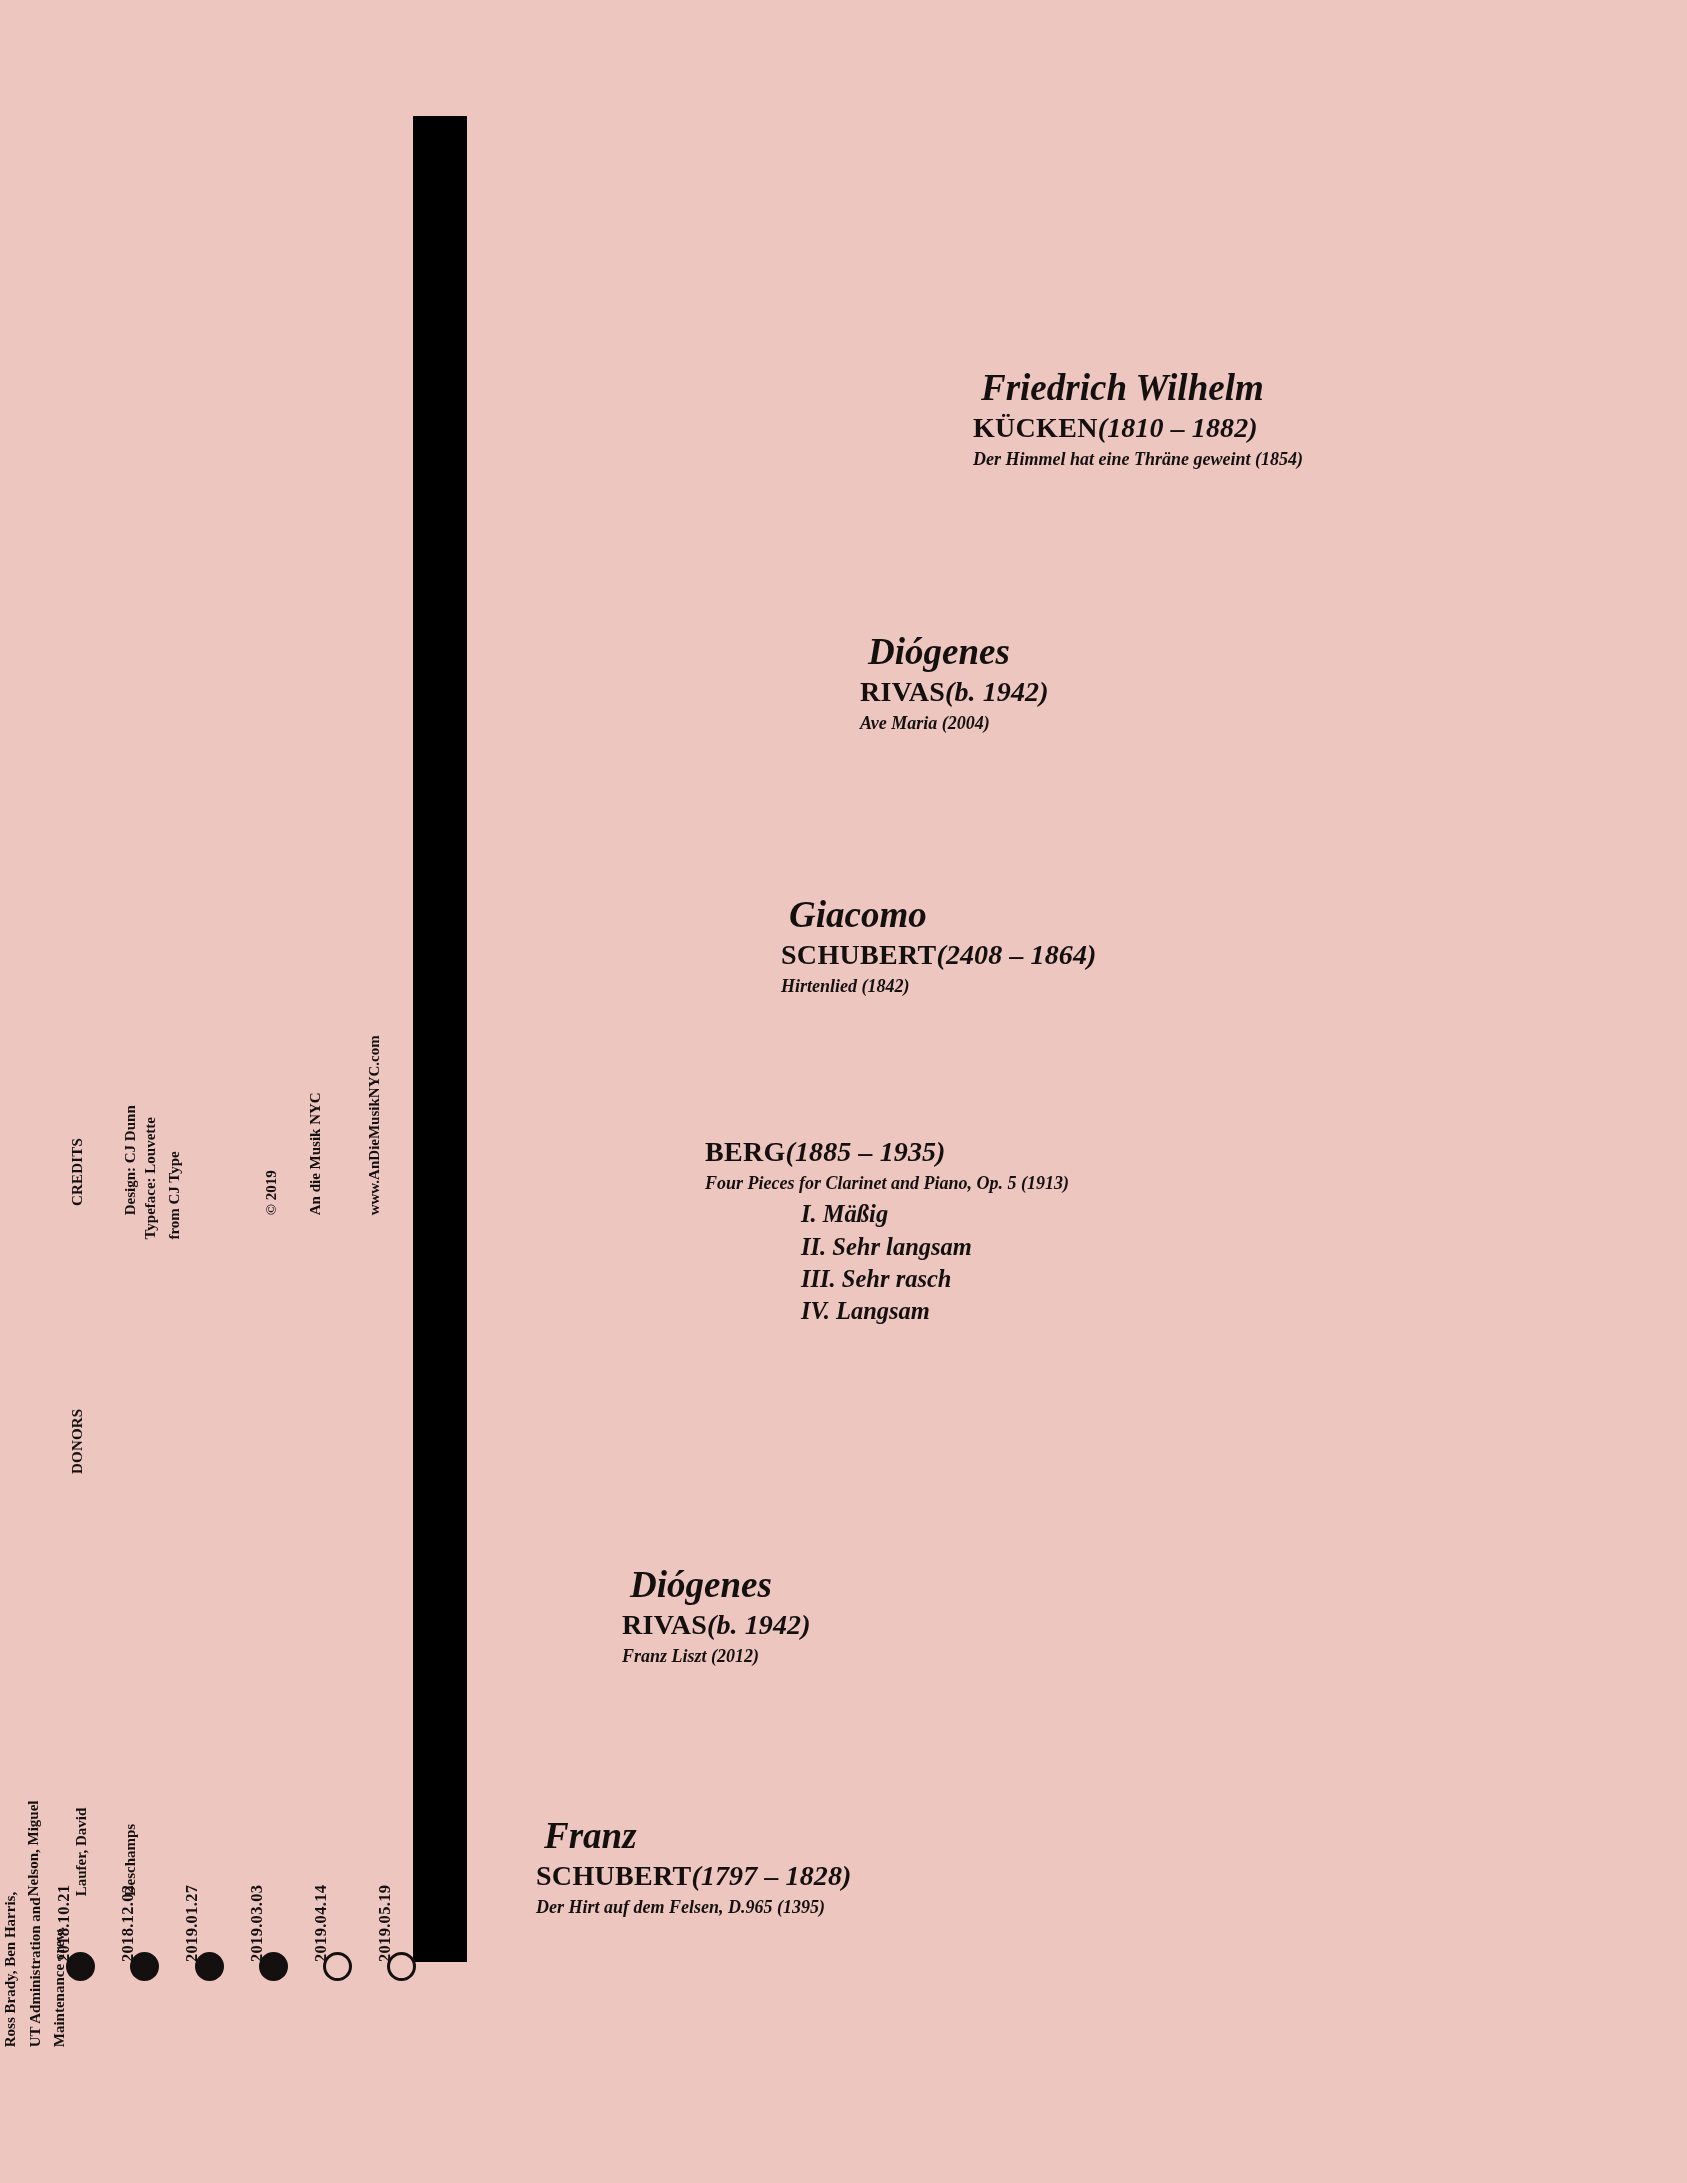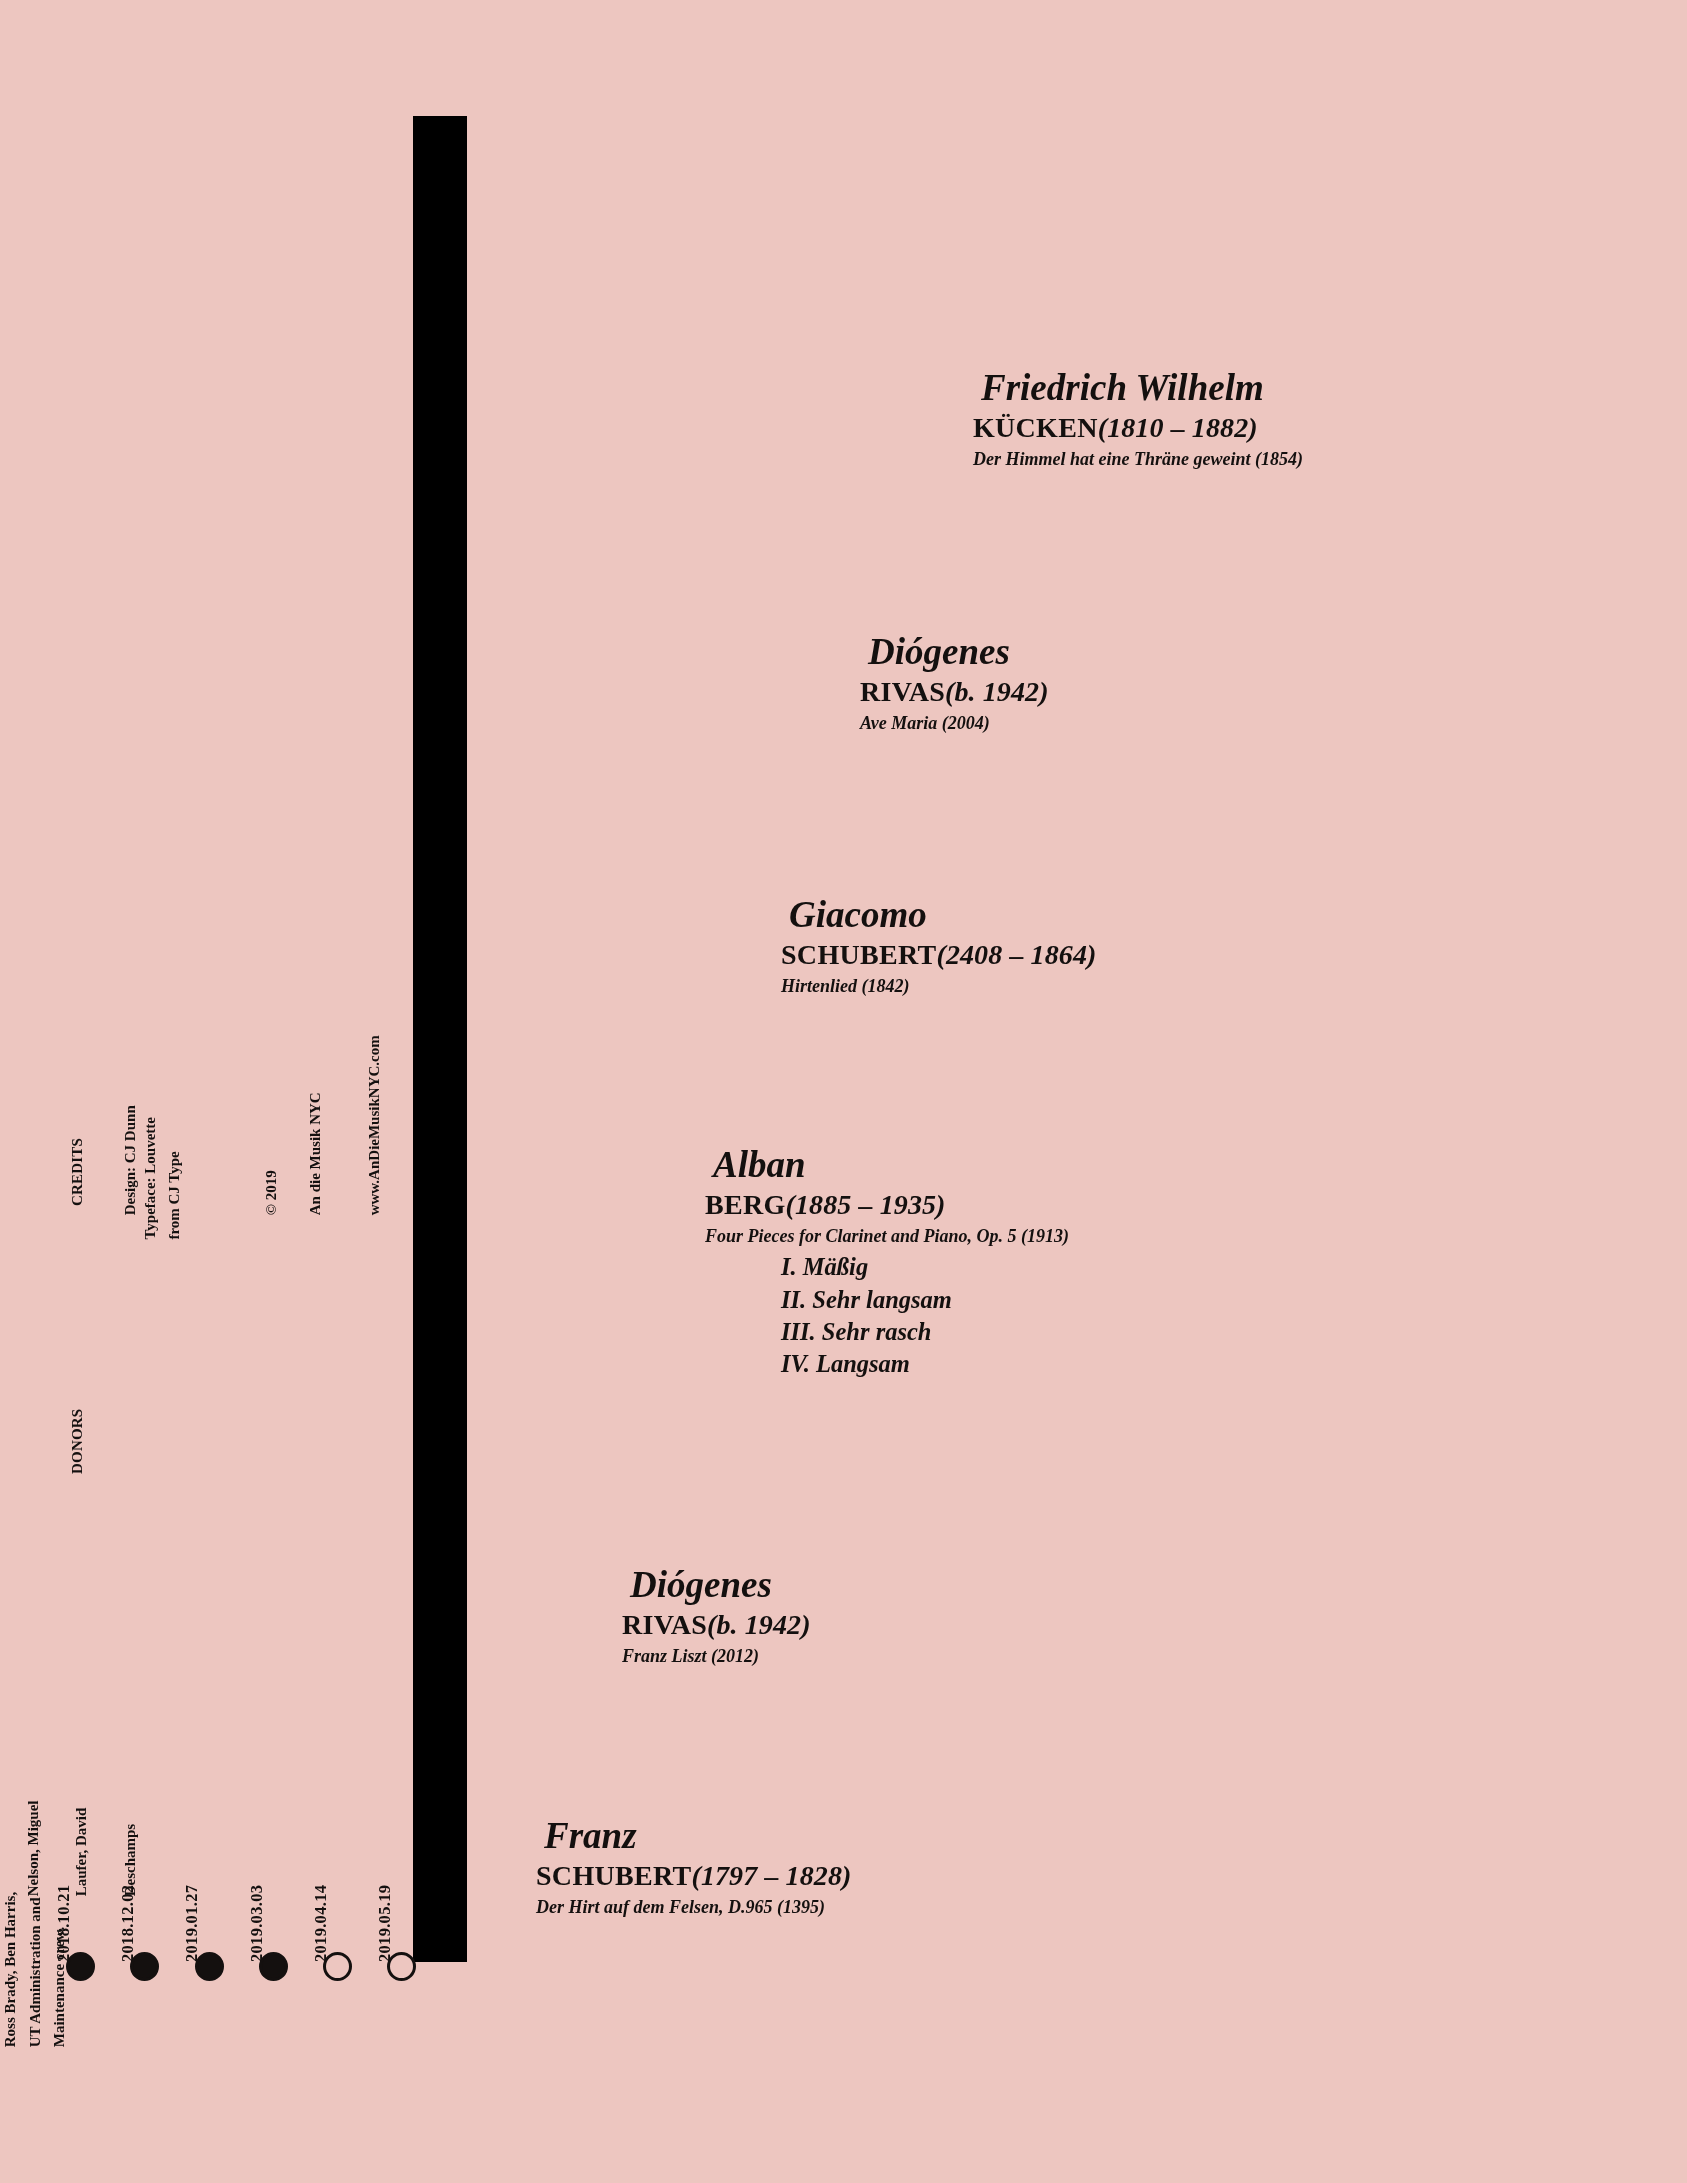--- a/index.html
+++ b/index.html
@@ -215,7 +215,6 @@
 </div>
 
 <div class="entry" style="left:705px; top:1138px;">
-  <p class="first-name">Alban</p>
   <p class="surname-line">
     <span class="surname">BERG</span><span class="years">(1885 – 1935)</span>
   </p>

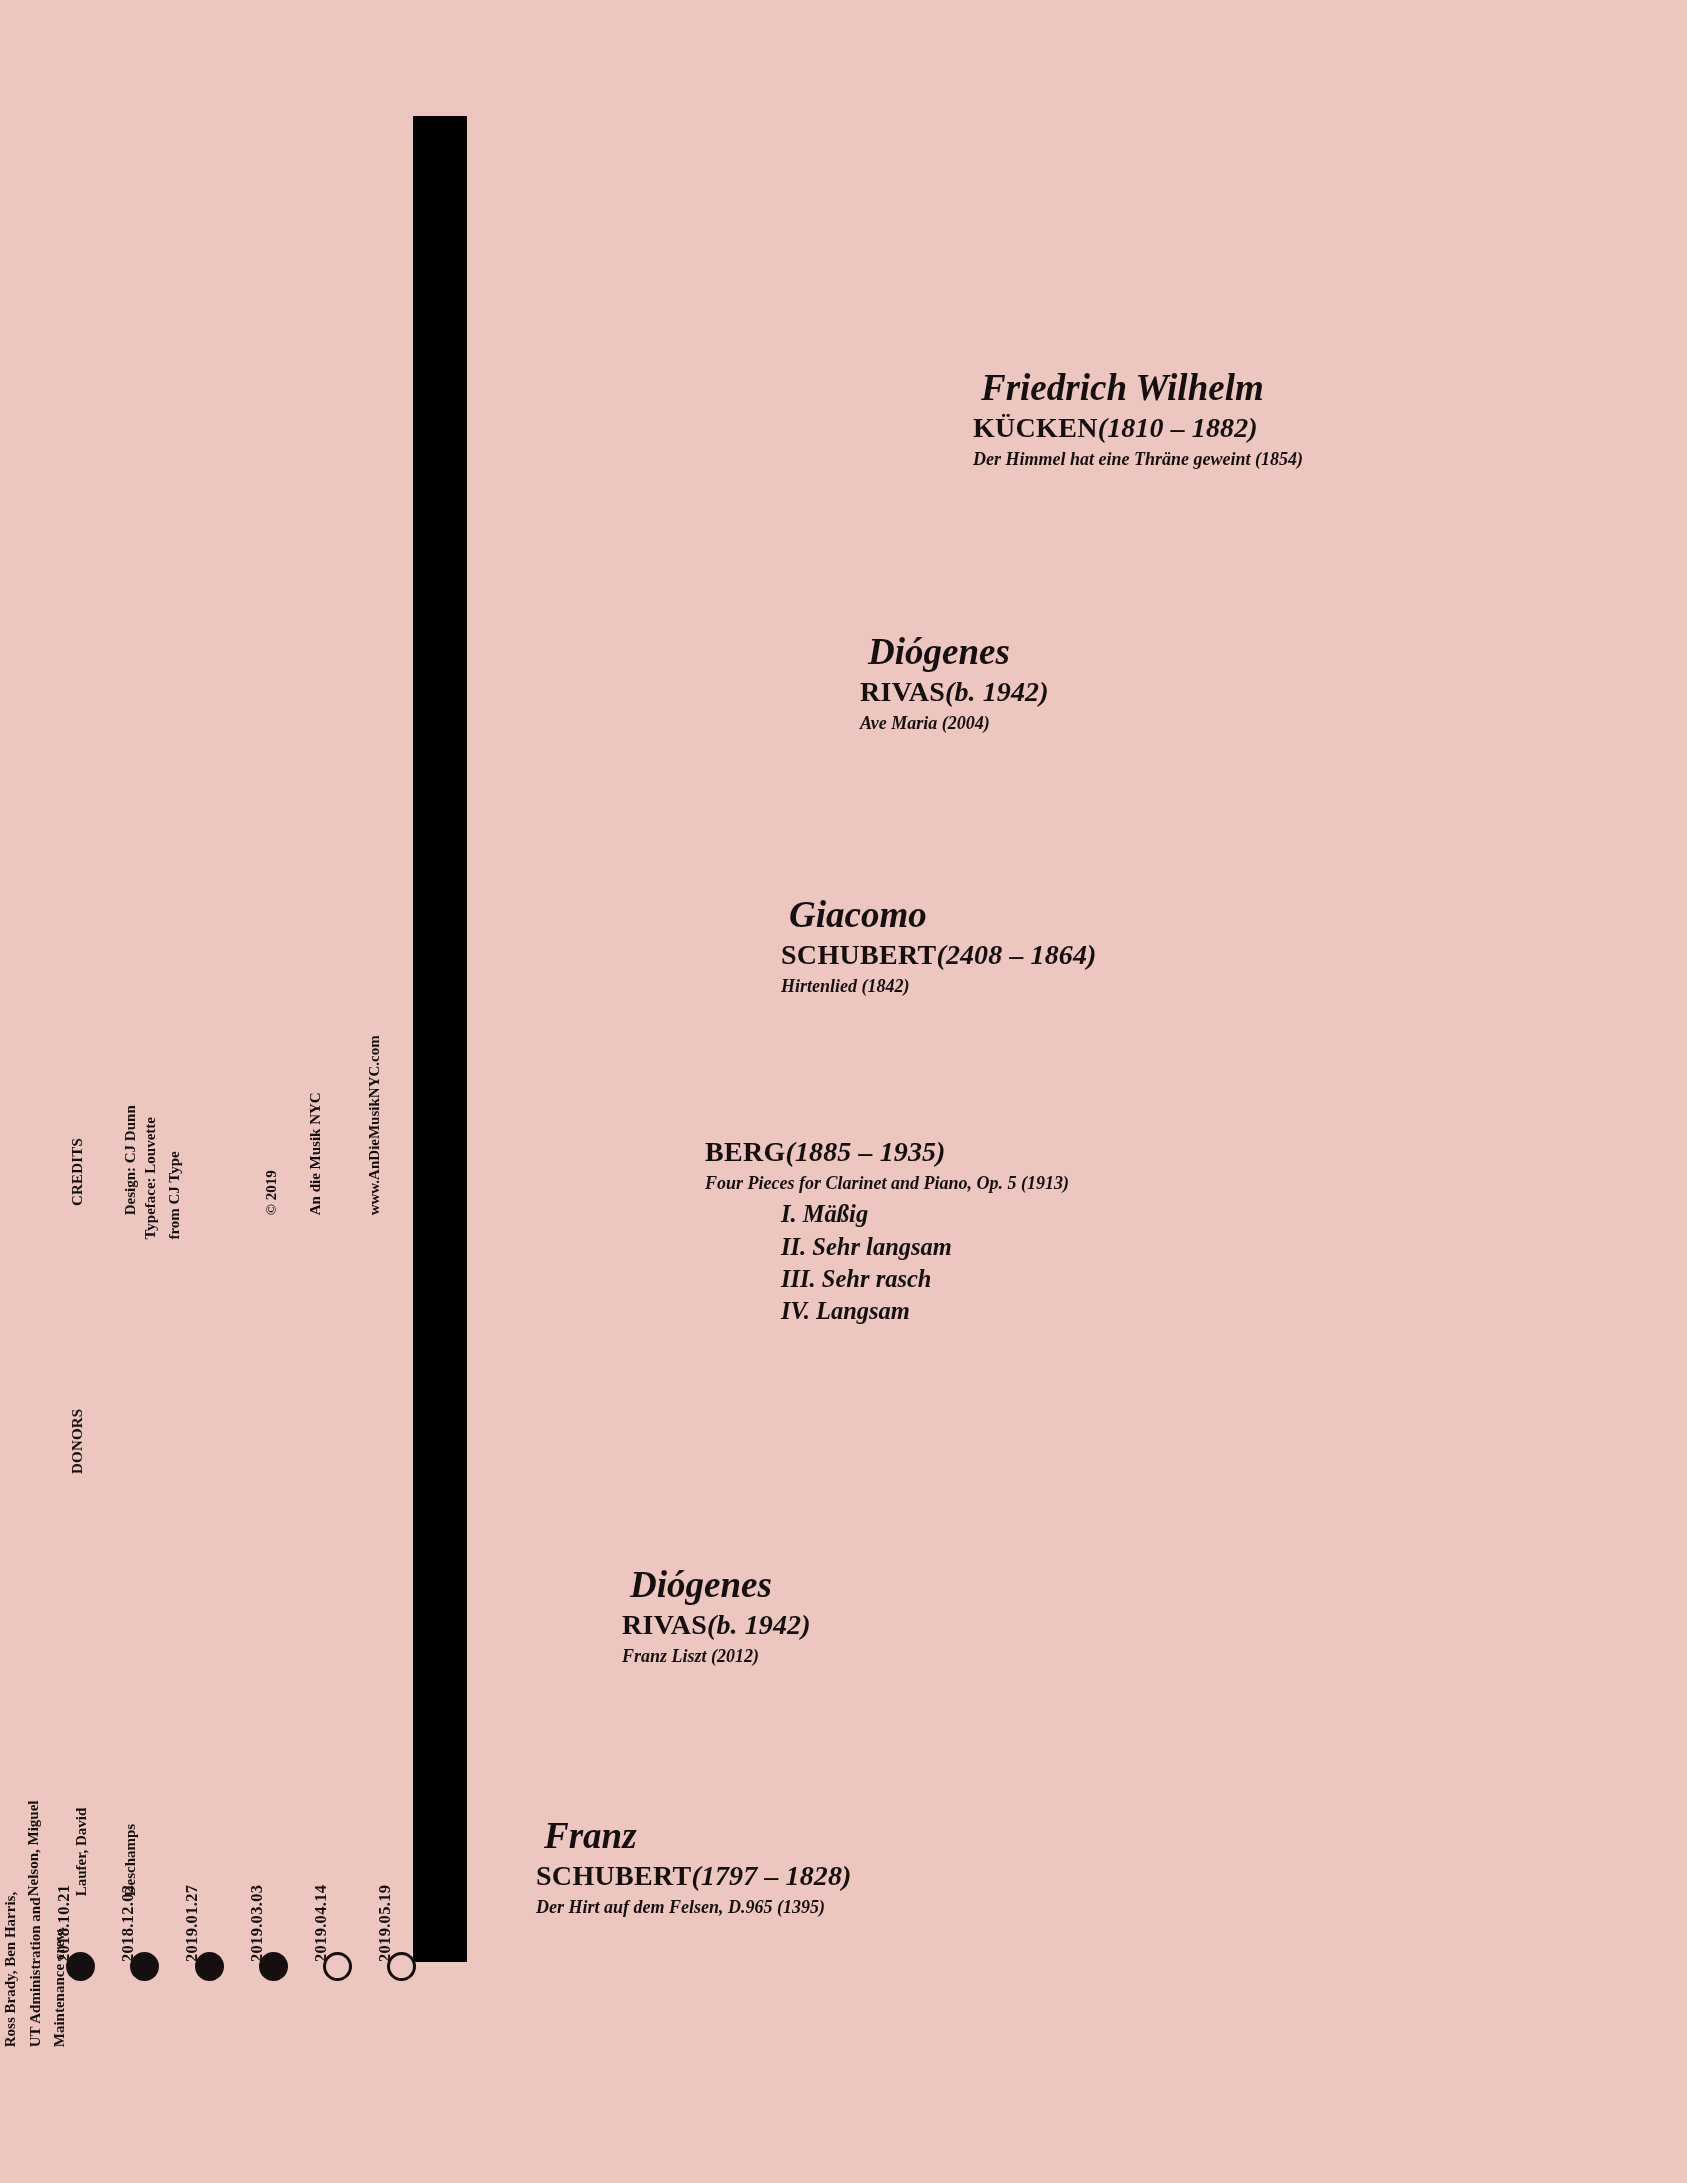--- a/index.html
+++ b/index.html
@@ -132,7 +132,7 @@
     font-weight: bold;
     font-size: 24.5px;
     line-height: 1.32;
-    margin-left: 76px;
+    margin-left: 96px;
     white-space: nowrap;
   }
 </style>

